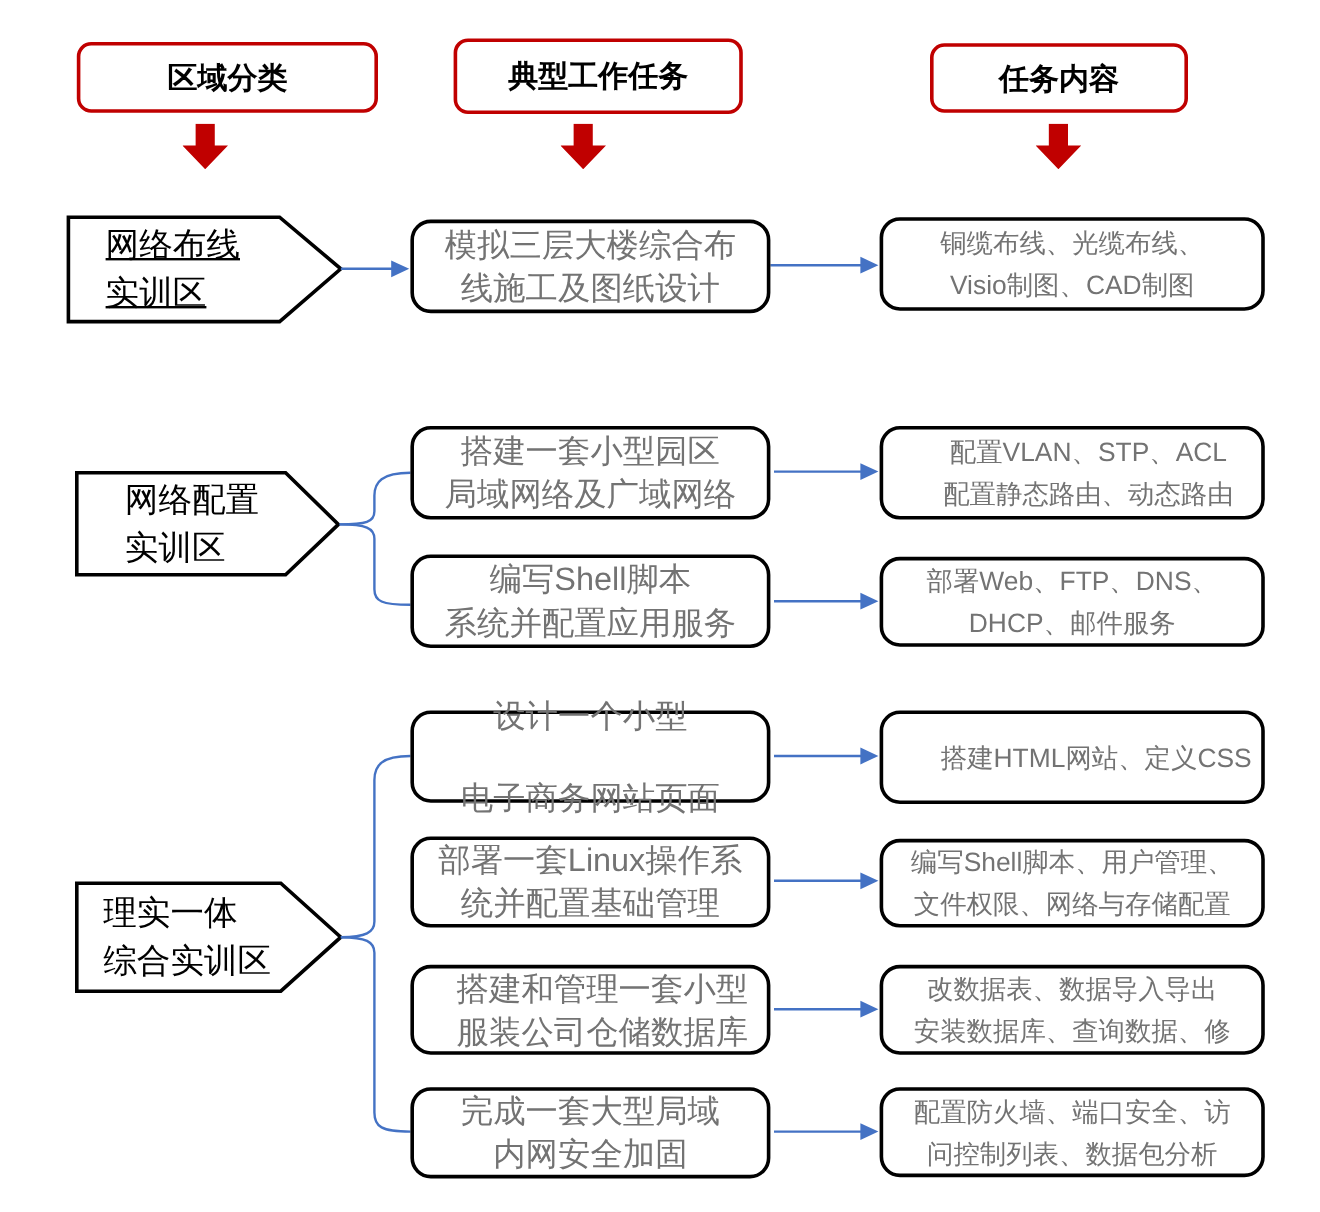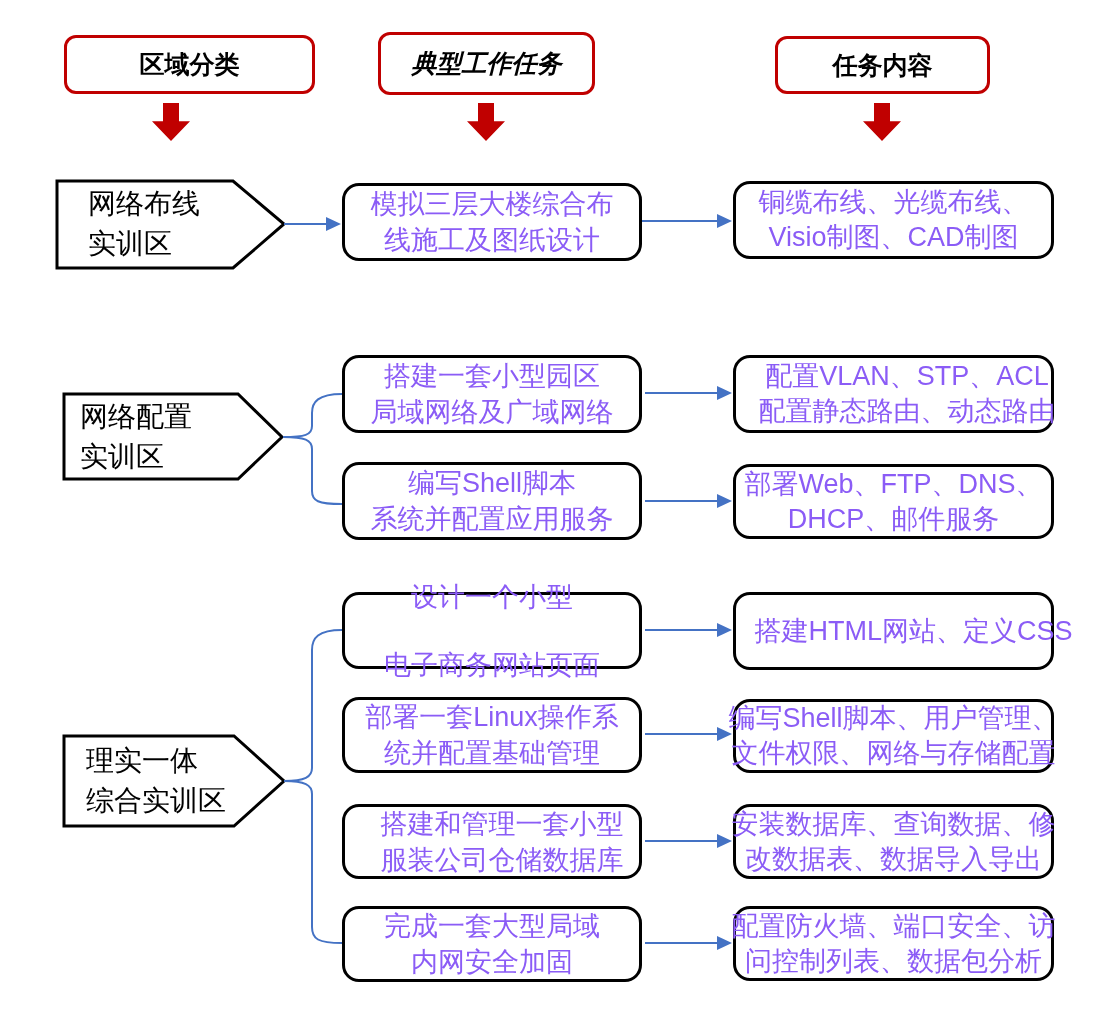--- a/index.html
+++ b/index.html
@@ -28,7 +28,7 @@
     box-sizing: border-box;
   }
   #hdr-1 { left: 64px;  top: 35px; width: 251px; height: 59px; }
-  #hdr-2 { left: 378px; top: 32px; width: 217px; height: 63px; font-style: italic; }
+  #hdr-2 { left: 378px; top: 32px; width: 241px; height: 63px; }
   #hdr-3 { left: 775px; top: 36px; width: 215px; height: 58px; }
 
   .down-arrow {

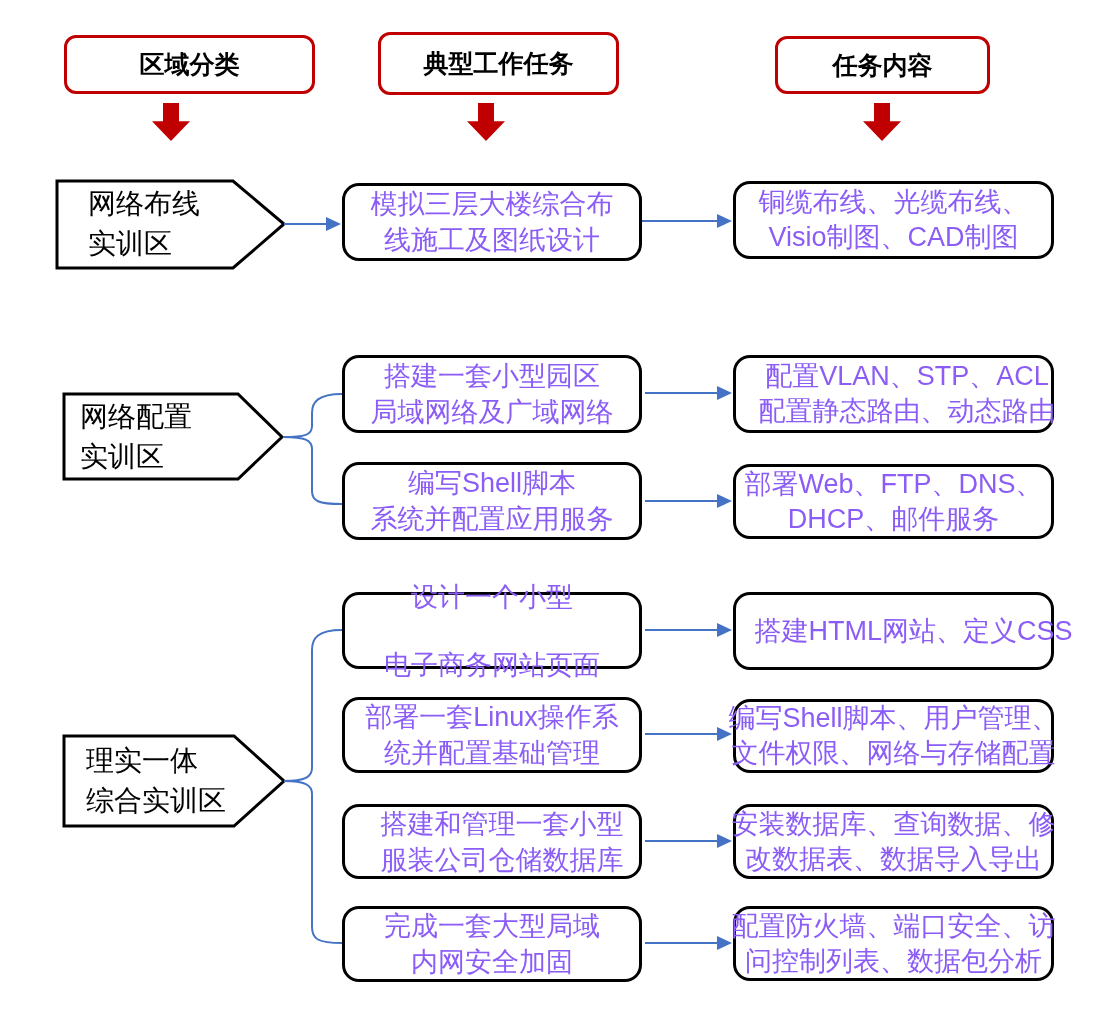--- a/index.html
+++ b/index.html
@@ -51,7 +51,7 @@
     line-height: 40px;
     white-space: nowrap;
   }
-  #pl-1 { left: 88px; top: 184px; }
+  #pl-1 { left: 88px; top: 184px; text-decoration: underline; }
   #pl-2 { left: 80px; top: 397px; }
   #pl-3 { left: 86px; top: 741px; }
 

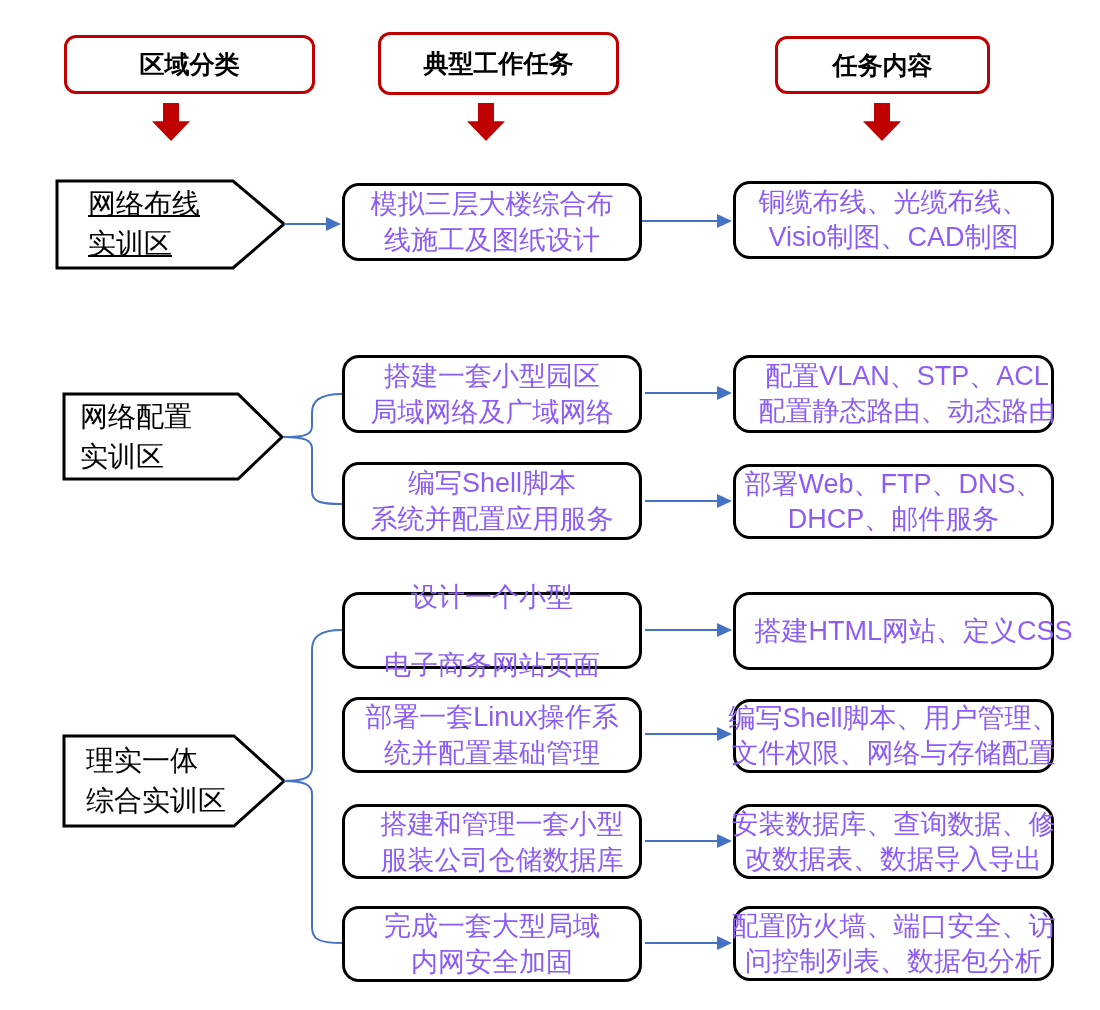--- a/index.html
+++ b/index.html
@@ -67,7 +67,7 @@
     align-items: center;
     justify-content: center;
     text-align: center;
-    color: #8b5cf6;
+    color: #737373;
     white-space: nowrap;
   }
   .mid   { left: 342px; width: 300px; font-size: 27px; line-height: 36px; }

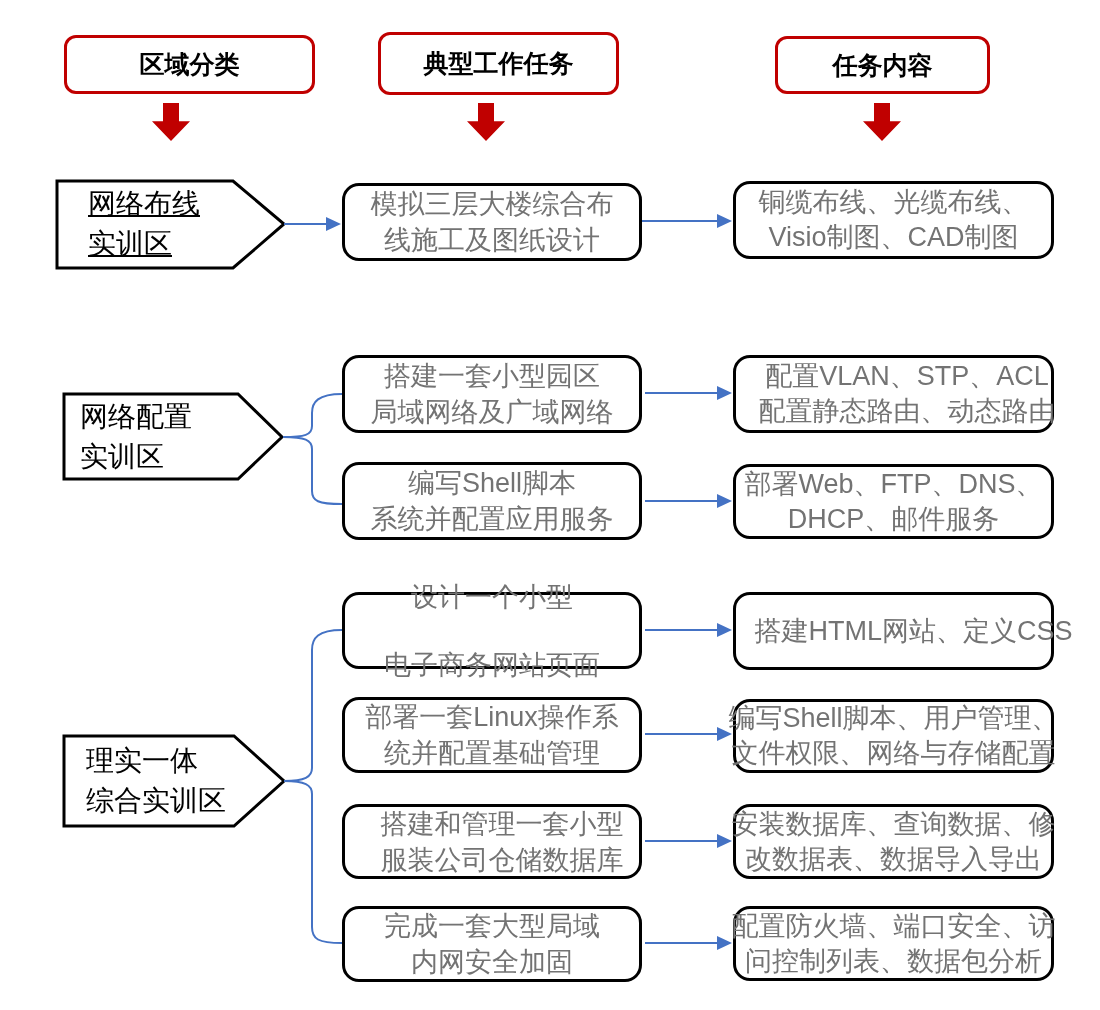--- a/index.html
+++ b/index.html
@@ -71,7 +71,7 @@
     white-space: nowrap;
   }
   .mid   { left: 342px; width: 300px; font-size: 27px; line-height: 36px; }
-  .right { left: 733px; width: 321px; font-size: 27px; line-height: 35px; }
+  .right { left: 733px; width: 321px; font-size: 22px; line-height: 35px; }
 
   #m-0-0 { top: 183px; height: 78px; }
   #m-1-0 { top: 355px; height: 78px; }

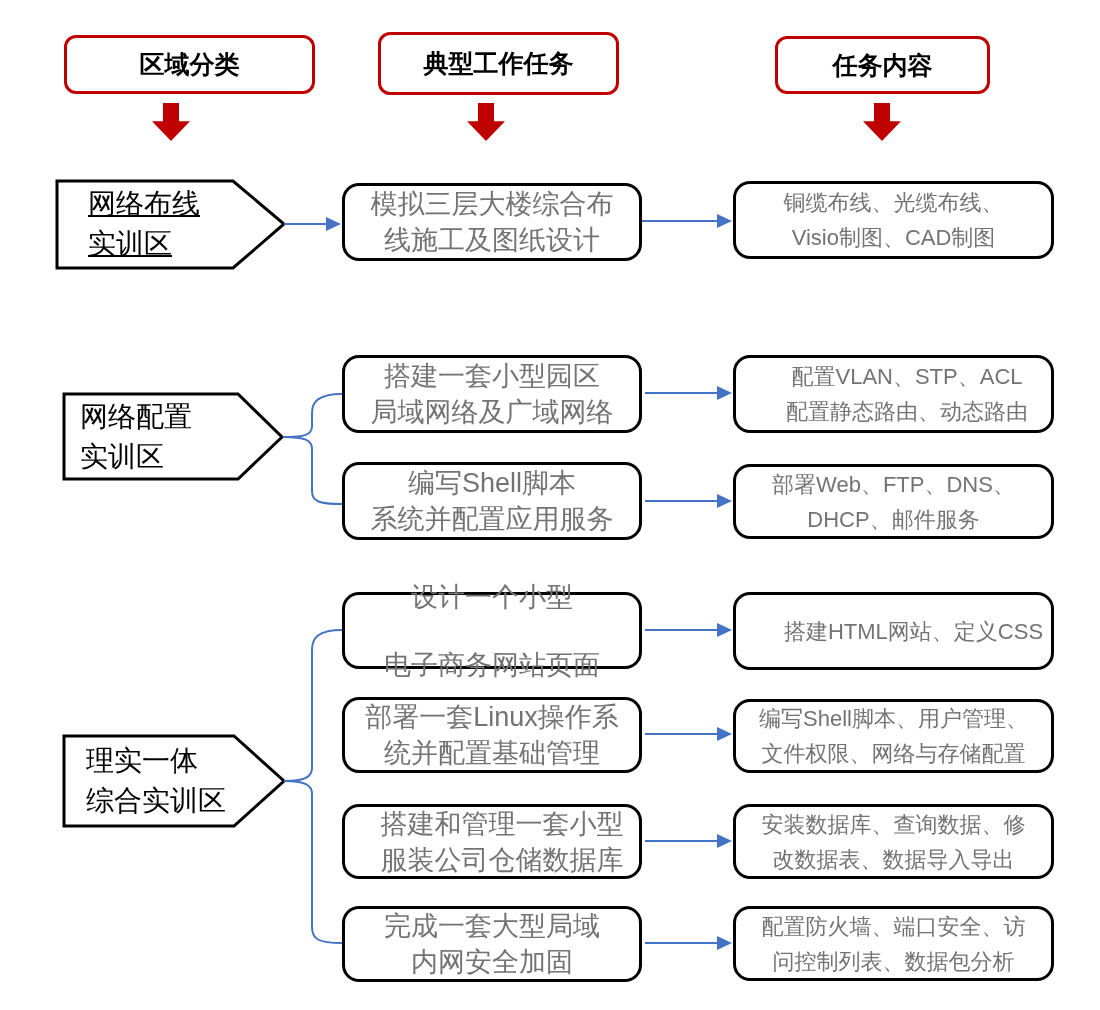--- a/index.html
+++ b/index.html
@@ -52,7 +52,7 @@
     white-space: nowrap;
   }
   #pl-1 { left: 88px; top: 184px; text-decoration: underline; }
-  #pl-2 { left: 80px; top: 397px; }
+  #pl-2 { left: 104px; top: 397px; }
   #pl-3 { left: 86px; top: 741px; }
 
   .node {

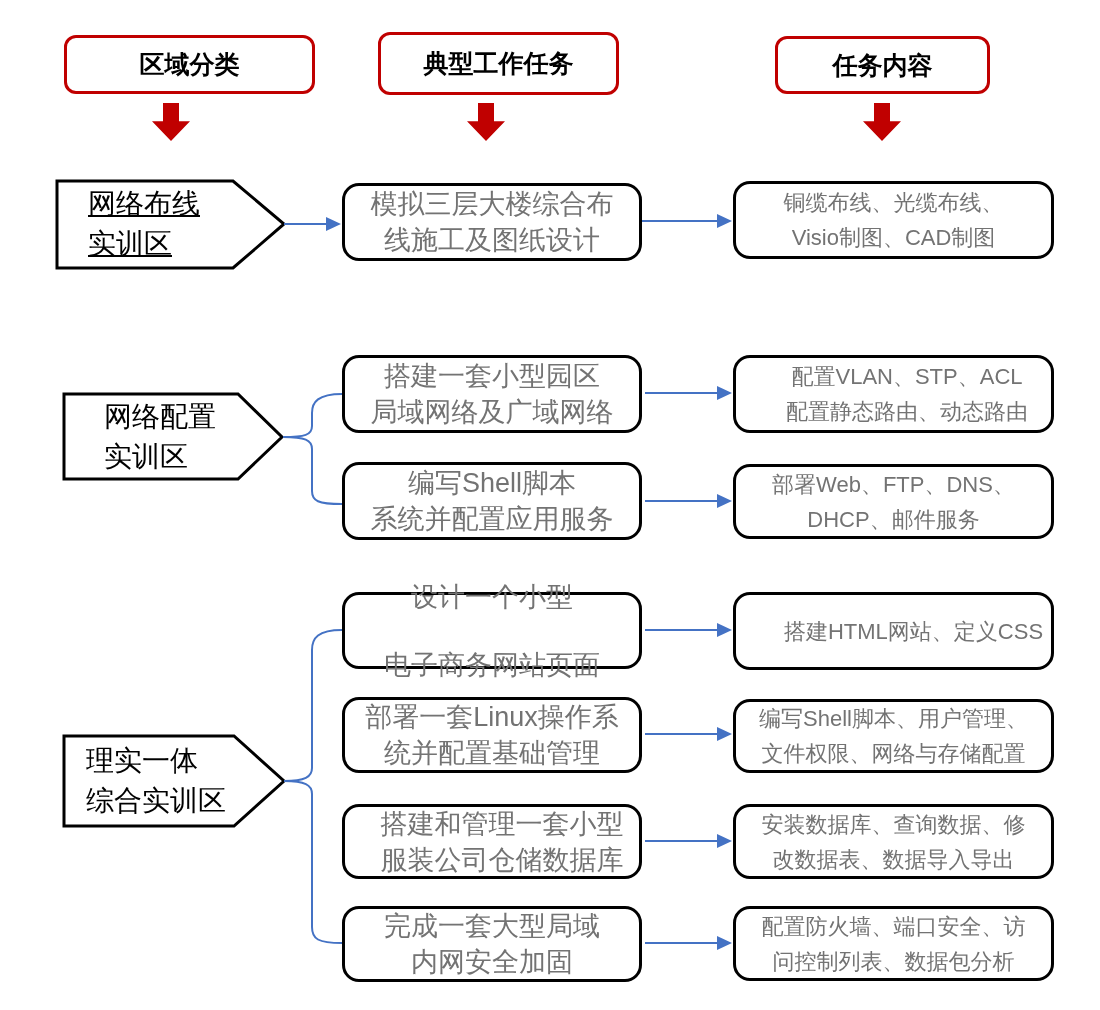--- a/index.html
+++ b/index.html
@@ -200,8 +200,8 @@
     <div>文件权限、网络与存储配置</div>
   </div>
   <div class="node right" id="r-2-2">
+    <div>改数据表、数据导入导出</div>
     <div>安装数据库、查询数据、修</div>
-    <div>改数据表、数据导入导出</div>
   </div>
   <div class="node right" id="r-2-3">
     <div>配置防火墙、端口安全、访</div>

